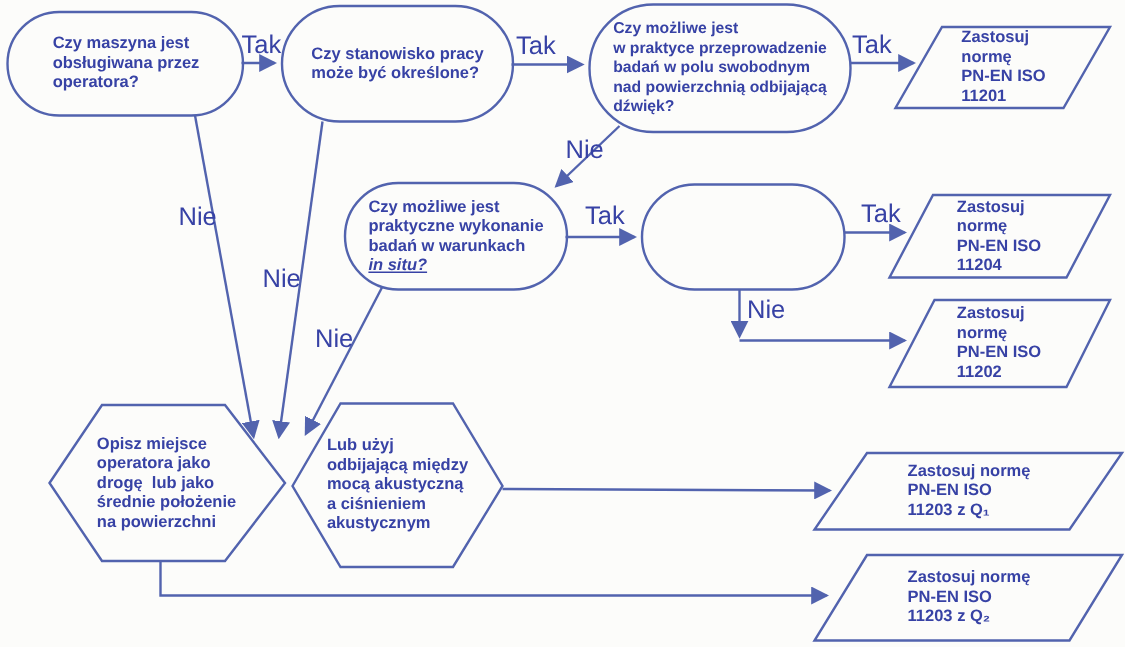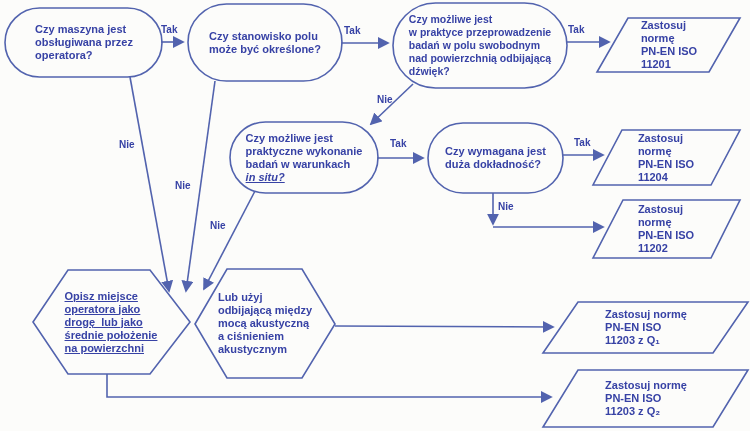--- a/index.html
+++ b/index.html
@@ -28,8 +28,8 @@
   .ntext .it{font-style:italic;text-decoration:underline;}
   .elabel{
     position:absolute;
-    font-weight:bold;
-    font-size:10px;line-height:12px;
+    font-weight:normal;
+    font-size:17px;line-height:12px;
     color:var(--txt);
     white-space:pre;
     pointer-events:none;

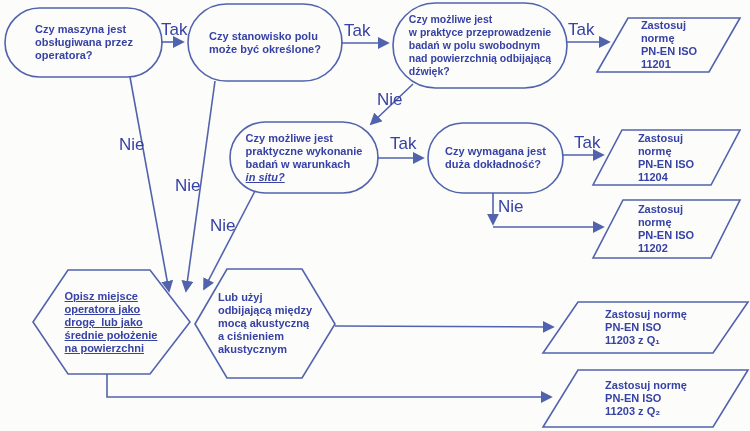--- a/index.html
+++ b/index.html
@@ -88,7 +88,7 @@
   </div>
 
   <div class="ntext" style="left:190px;top:6px;width:150px;height:73px;">
-    <div><span>Czy stanowisko polu
+    <div><span>Czy stanowisko pracy
 może być określone?</span></div>
   </div>
 

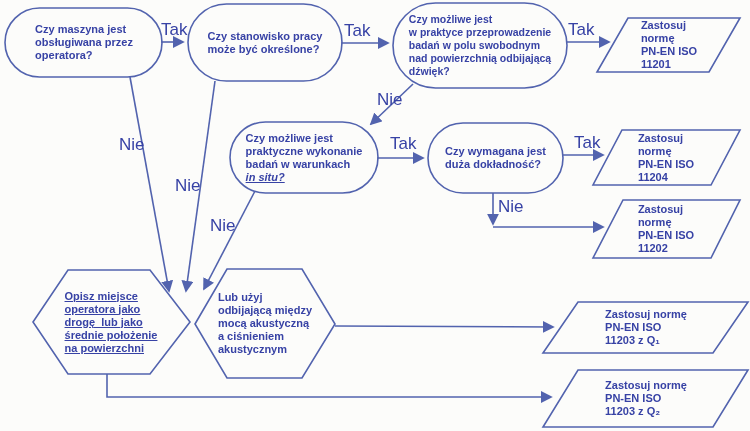--- a/index.html
+++ b/index.html
@@ -107,10 +107,6 @@
 </span><span class="it">in situ?</span></div>
   </div>
 
-  <div class="ntext" style="left:430px;top:125px;width:131px;height:66px;">
-    <div><span>Czy wymagana jest
-duża dokładność?</span></div>
-  </div>
 
   <div class="ntext" style="left:36px;top:272px;width:150px;height:100px;text-decoration:underline;">
     <div><span>Opisz miejsce

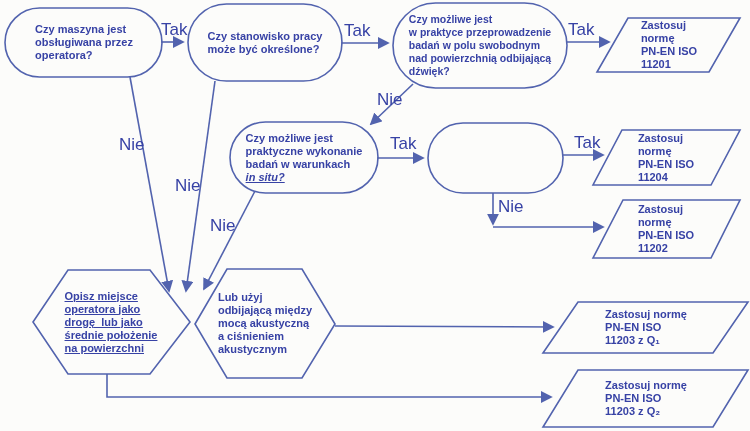--- a/index.html
+++ b/index.html
@@ -108,7 +108,7 @@
   </div>
 
 
-  <div class="ntext" style="left:36px;top:272px;width:150px;height:100px;text-decoration:underline;">
+  <div class="ntext" style="left:36px;top:272px;width:150px;height:100px;">
     <div><span>Opisz miejsce
 operatora jako
 drogę  lub jako

